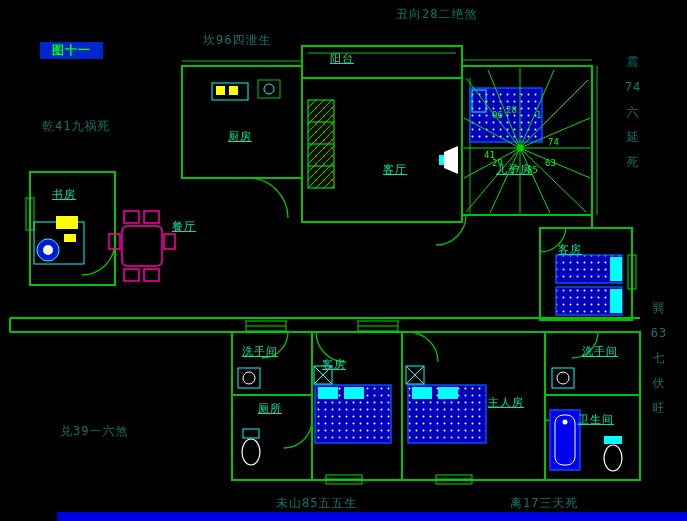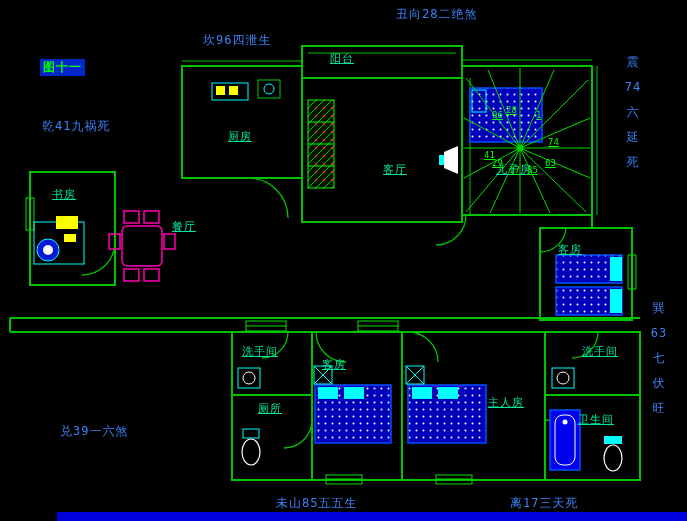--- a/index.html
+++ b/index.html
@@ -9,7 +9,7 @@
     overflow:hidden;
   }
   .canvas svg{position:absolute;left:0;top:0;}
-  .ann{position:absolute;color:#3b82f6;font-size:12px;letter-spacing:1px;white-space:pre-line;}
+  .ann{position:absolute;color:#0f766e;font-size:12px;letter-spacing:1px;white-space:pre-line;}
   .fig{background:#0026cc;color:#00ff00;padding:0 3px;font-weight:bold;margin-top:17px;}
   .vert{width:30px;text-align:center;line-height:25px;}
   .rlbl{position:absolute;color:#00e5a0;font-size:11px;letter-spacing:1px;white-space:nowrap;text-decoration:underline;}

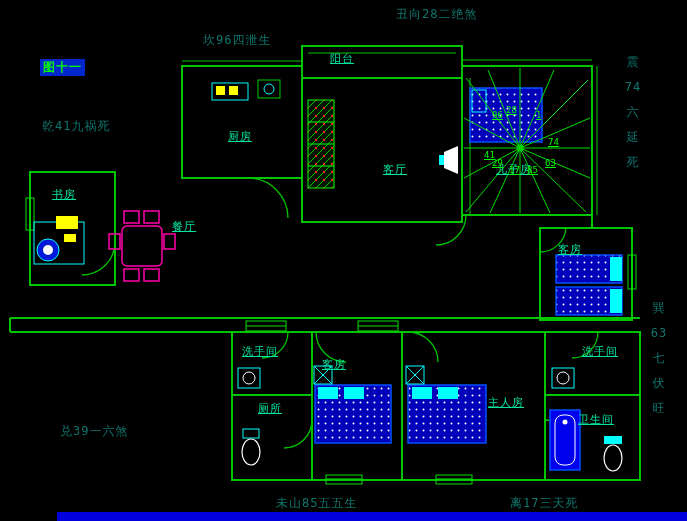--- a/index.html
+++ b/index.html
@@ -10,7 +10,7 @@
   }
   .canvas svg{position:absolute;left:0;top:0;}
   .ann{position:absolute;color:#0f766e;font-size:12px;letter-spacing:1px;white-space:pre-line;}
-  .fig{background:#0026cc;color:#00ff00;padding:0 3px;font-weight:bold;margin-top:17px;}
+  .fig{background:#0026cc;color:#00ff00;padding:0 12px;font-weight:bold;}
   .vert{width:30px;text-align:center;line-height:25px;}
   .rlbl{position:absolute;color:#00e5a0;font-size:11px;letter-spacing:1px;white-space:nowrap;text-decoration:underline;}
   .cnum{position:absolute;color:#00ff00;font-size:9px;text-decoration:underline;}

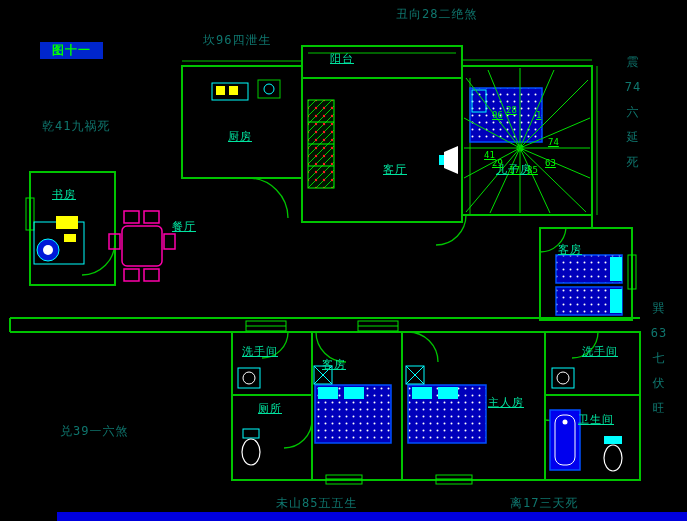--- a/index.html
+++ b/index.html
@@ -13,7 +13,7 @@
   .fig{background:#0026cc;color:#00ff00;padding:0 12px;font-weight:bold;}
   .vert{width:30px;text-align:center;line-height:25px;}
   .rlbl{position:absolute;color:#00e5a0;font-size:11px;letter-spacing:1px;white-space:nowrap;text-decoration:underline;}
-  .cnum{position:absolute;color:#00ff00;font-size:9px;text-decoration:underline;}
+  .cnum{position:absolute;color:#00ff00;font-size:9px;}
   .bottom-bar{position:absolute;left:57px;top:512px;width:630px;height:9px;background:#0000dd;}
 </style>
 </head>

